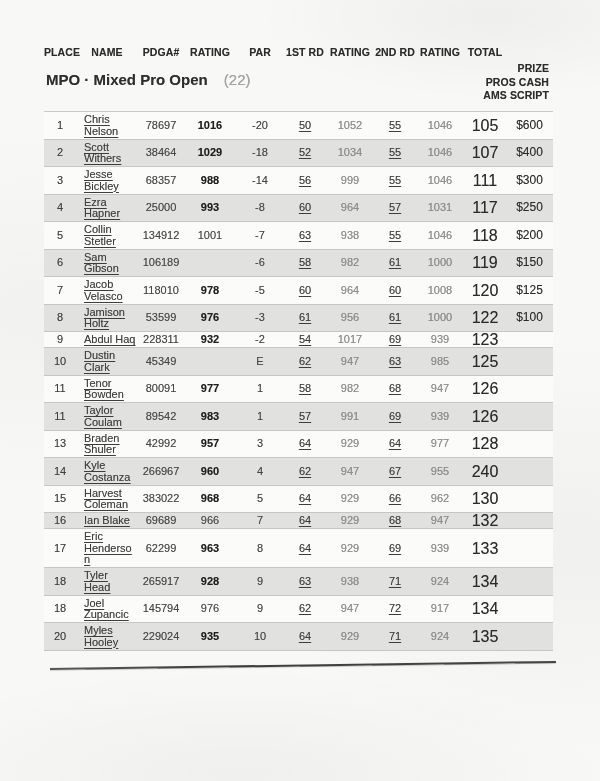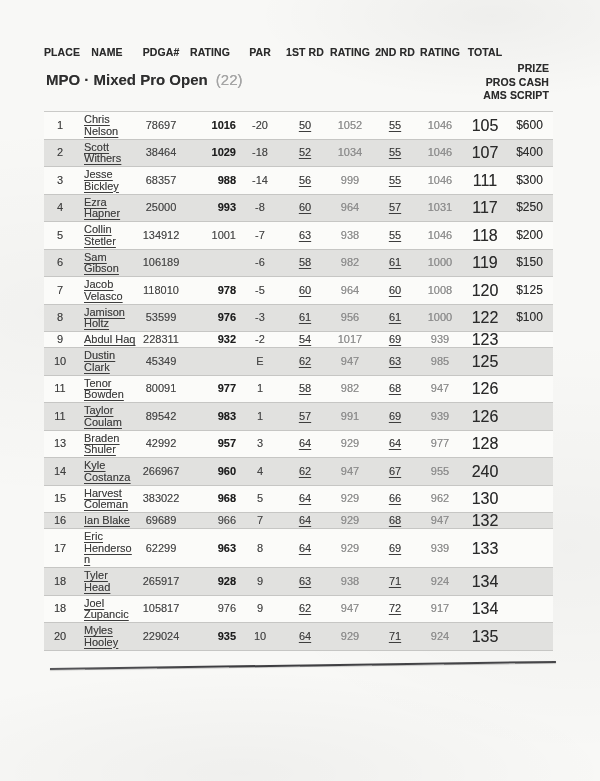--- a/index.html
+++ b/index.html
@@ -39,7 +39,7 @@
     margin:12px 0 0 46px;
     font-size:15px;line-height:18px;font-weight:bold;color:#2e2e2e;
   }
-  .section-title .count{font-weight:normal;color:var(--title-count,#a5a5a5);margin-left:4px;}
+  .section-title .count{font-weight:normal;color:var(--title-count,#a5a5a5);margin-left:12px;}
 
   
   .res-table{margin:22px 0 0 44px;width:509px;}

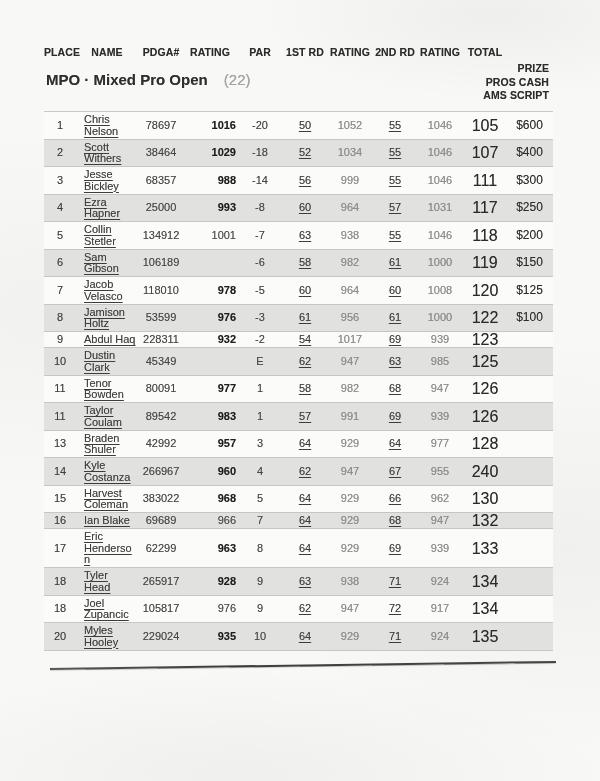--- a/index.html
+++ b/index.html
@@ -65,7 +65,7 @@
     text-decoration-thickness:0.8px;
     cursor:pointer;
   }
-  td.c-rating{color:#4a4a4a;text-align:right;}
+  td.c-rating{color:#4a4a4a;}
   td.c-rating.b{font-weight:bold;color:#1e1e1e;}
   td.c-rdrating{color:var(--muted-rating,#8f8f8f);}
   td.c-total{color:#2a2a2a;font-size:16px;}

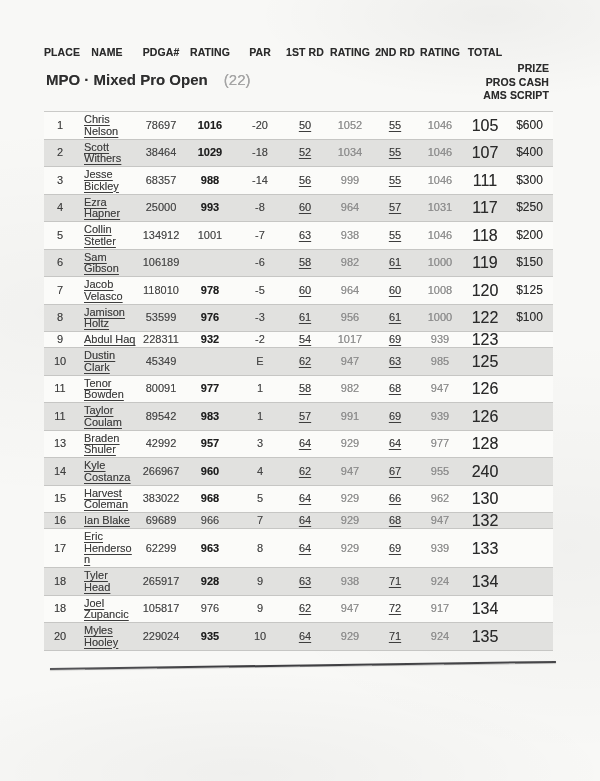--- a/index.html
+++ b/index.html
@@ -379,7 +379,7 @@
         <tr>
       <td class="c-place">18</td>
       <td class="c-name"><span class="lnk">Joel Zupancic</span></td>
-      <td class="c-pdga">105817</td>
+      <td class="c-pdga">145794</td>
       <td class="c-rating">976</td>
       <td class="c-par">9</td>
       <td class="c-rd"><span class="lnk">62</span></td>

